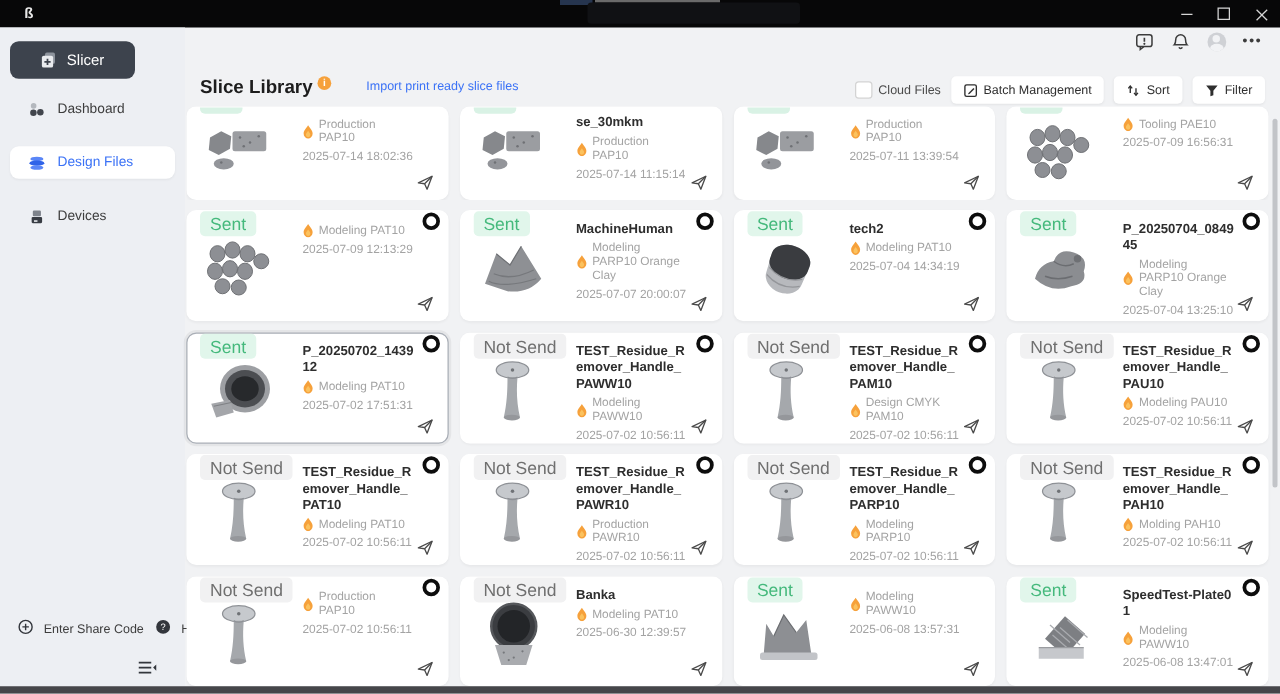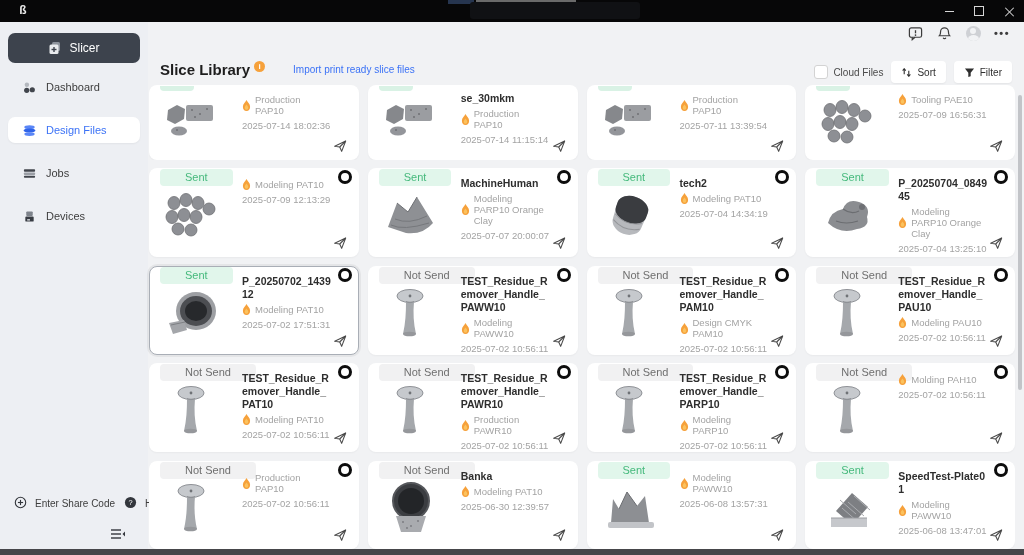--- a/index.html
+++ b/index.html
@@ -28,7 +28,7 @@
   .dots{letter-spacing:1.5px;font-size:11px;font-weight:bold;color:#3c3c3c;}
   
   .sidebar{position:absolute;left:0;top:22px;width:148px;bottom:6px;background:#edeff3;}
-  .app-btn{position:absolute;left:8px;top:11px;width:132px;height:30px;background:#3d434d;border-radius:7px;
+  .app-btn{position:absolute;left:8px;top:11px;width:100px;height:30px;background:#3d434d;border-radius:7px;
            display:flex;align-items:center;justify-content:center;gap:7px;color:#fff;font-size:12px;cursor:pointer;}
   .nav{position:absolute;left:8px;top:52px;width:132px;display:flex;flex-direction:column;gap:17px;}
   .nav-item{height:26px;border-radius:7px;display:flex;align-items:center;gap:10px;padding-left:14px;

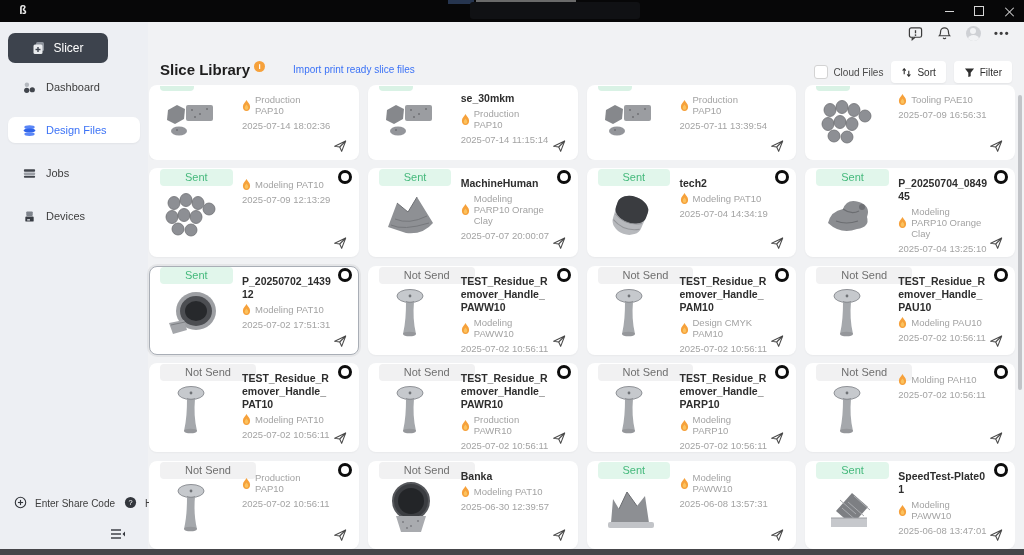--- a/index.html
+++ b/index.html
@@ -228,6 +228,13 @@
   </span>
   <span class="tbtn">
     <svg width="11" height="11" viewBox="0 0 12 12">
+        <rect x="1" y="1" width="10" height="10" rx="1.5" fill="none" stroke="#2f2f2f" stroke-width="1.2"></rect>
+        <path d="M4 8.2 L8.4 3.6 L9.4 4.6 L5 9 L3.8 9.2 Z" fill="#2f2f2f"></path>
+      </svg>
+    <span>Batch Management</span>
+  </span>
+  <span class="tbtn">
+    <svg width="11" height="11" viewBox="0 0 12 12">
         <path d="M3.5 2 L3.5 8" stroke="#2f2f2f" stroke-width="1.2" fill="none"></path>
         <path d="M1.8 4 L3.5 2 L5.2 4" stroke="#2f2f2f" stroke-width="1.2" fill="none"></path>
         <path d="M8.5 4 L8.5 10" stroke="#2f2f2f" stroke-width="1.2" fill="none"></path>

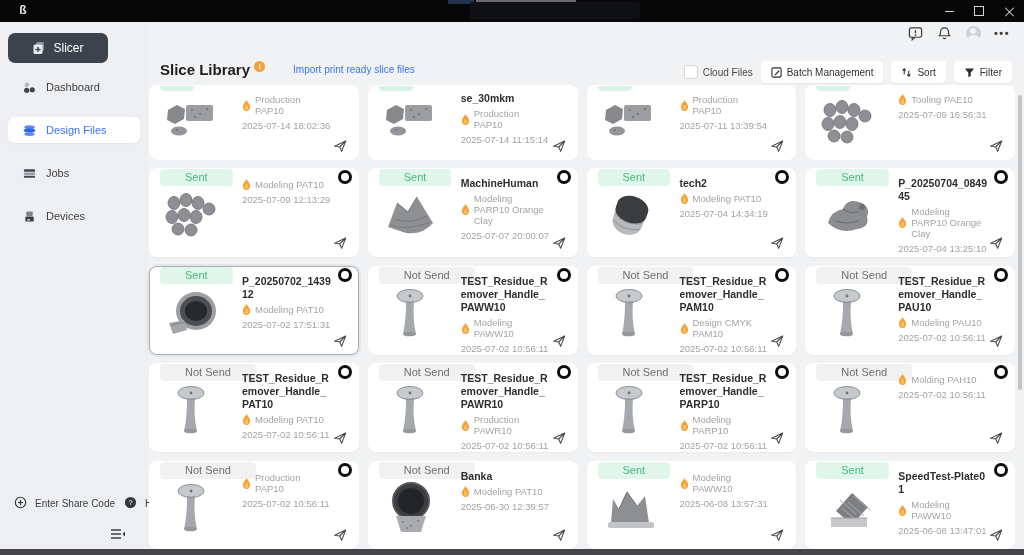--- a/index.html
+++ b/index.html
@@ -157,16 +157,6 @@
     <div class="nav-item">
       <span class="nav-ic">
         <svg viewBox="0 0 14 14" width="13" height="13">
-            <rect x="1" y="2.5" width="12" height="2.6" rx="0.8" fill="#41454c"></rect>
-            <rect x="1" y="6" width="12" height="2.6" rx="0.8" fill="#9a9ea5"></rect>
-            <rect x="1" y="9.5" width="12" height="2.2" rx="0.8" fill="#41454c"></rect>
-          </svg>
-      </span>
-      <span>Jobs</span>
-    </div>
-    <div class="nav-item">
-      <span class="nav-ic">
-        <svg viewBox="0 0 14 14" width="13" height="13">
             <rect x="3.5" y="1.5" width="7" height="5" rx="1" fill="#7e838b"></rect>
             <rect x="2.5" y="7" width="9" height="5.5" rx="1" fill="#383c43"></rect>
             <rect x="4.5" y="9.8" width="3" height="1.6" fill="#cfd2d6"></rect>

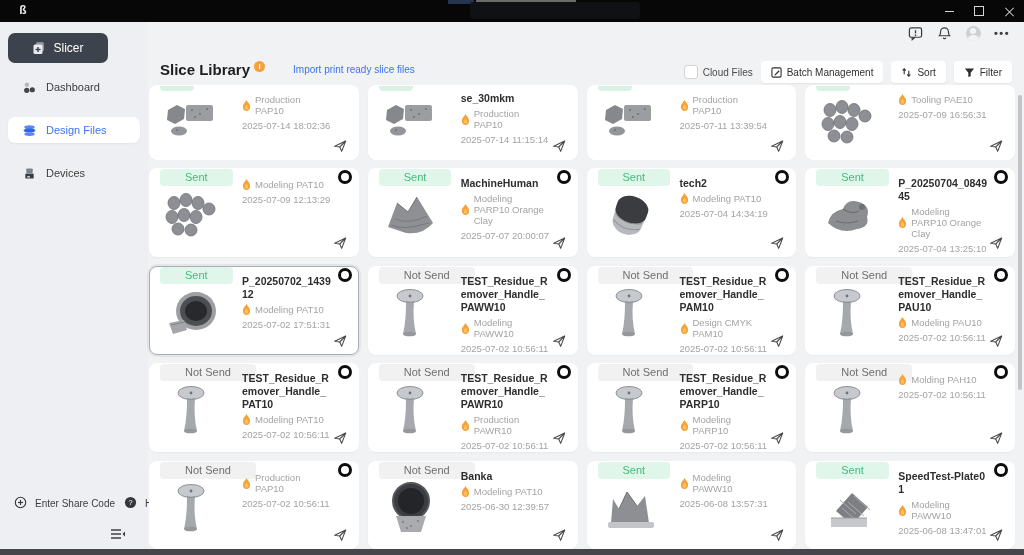--- a/index.html
+++ b/index.html
@@ -59,7 +59,7 @@
   .card{position:relative;flex:1;background:#fff;border-radius:8px;box-shadow:0 1px 2px rgba(0,0,0,.04);
         border:1px solid transparent;cursor:pointer;}
   .card.selected{border:1px solid #a9aeb6;box-shadow:0 0 0 2px rgba(0,0,0,.05);}
-  .badge{position:absolute;top:0;left:10px;font-size:11px;padding:3px 25px;border-radius:4px;line-height:1;}
+  .badge{position:absolute;top:0;left:10px;font-size:14px;padding:3px 8px;border-radius:4px;line-height:1;}
   .badge.sent{background:#e1f6eb;color:#45b97c;}
   .badge.notsend{background:#f1f1f2;color:#6f6f6f;}
   .sliver{position:absolute;top:0;left:10px;width:34px;height:5px;border-radius:0 0 4px 4px;}

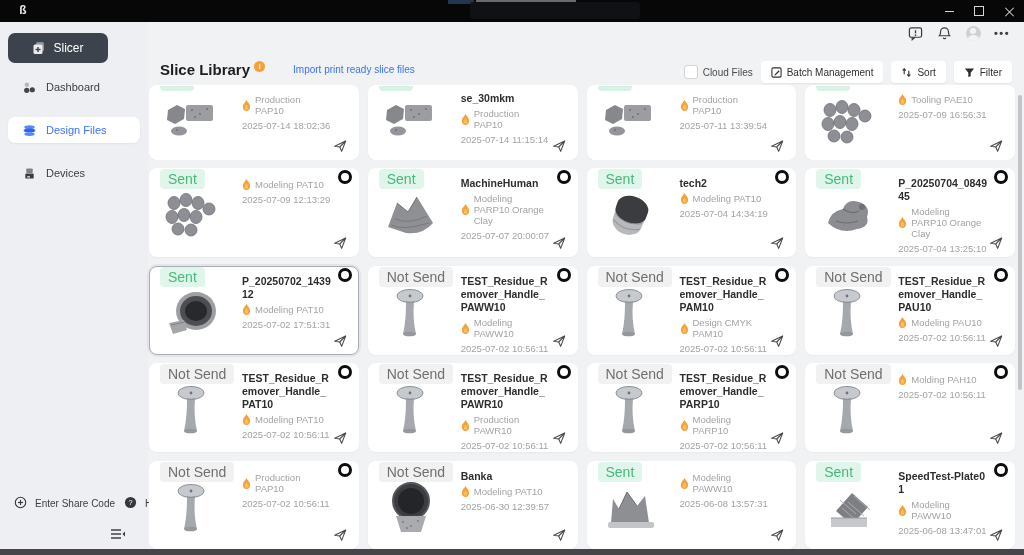--- a/index.html
+++ b/index.html
@@ -668,6 +668,7 @@
             <ellipse cx="28.5" cy="51" rx="6.5" ry="2.3" fill="#95979b"></ellipse>
           </svg></div>
         <div class="meta">
+          <div class="card-title">TEST_Residue_Remover_Handle_PAH10</div>
           <div class="mat-row">
             <svg viewBox="0 0 10 12">
               <path d="M5 0 C3.6 2.6 1 4.4 1 7.4 a4 4.6 0 0 0 8 0 C9 4.4 6.4 2.6 5 0 Z" fill="#f6a13b"></path>

